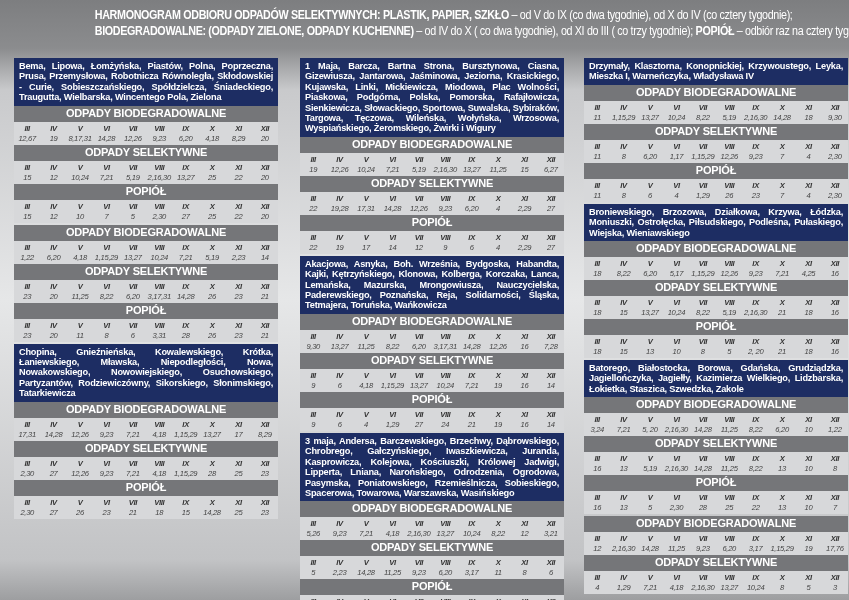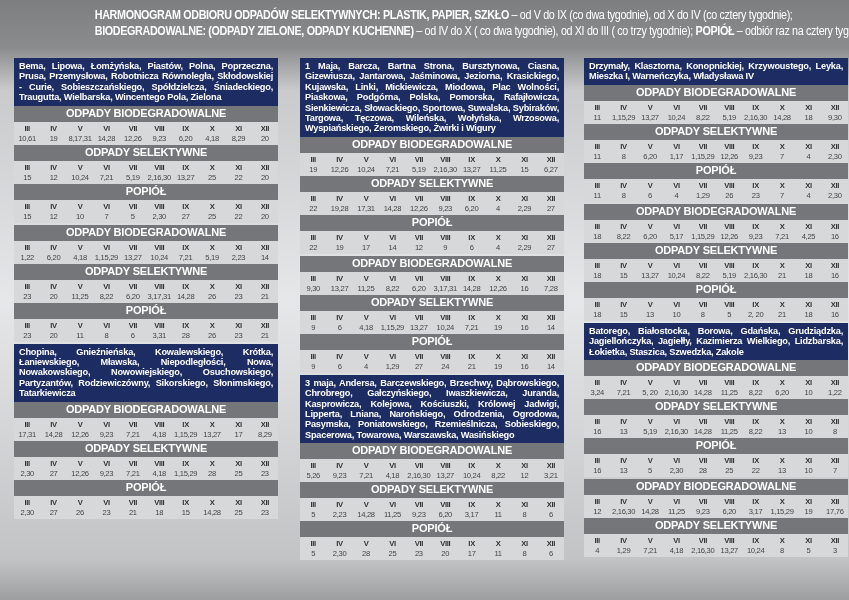--- a/index.html
+++ b/index.html
@@ -18,7 +18,7 @@
   .band{background:#757679;color:#fff;text-align:center;font-weight:bold;font-size:11px;
     line-height:15px;height:16px;letter-spacing:-0.2px;}
   .grid{background:#d7d8da;padding:2px 0 1px 0;}
-  .row{display:flex;}
+  .row{display:flex;font-style:italic;}
   .row span{flex:1;text-align:center;font-size:7.6px;line-height:10px;color:#444;white-space:nowrap;letter-spacing:-0.3px;}
   .row.months span{font-weight:bold;color:#333;}
 </style>

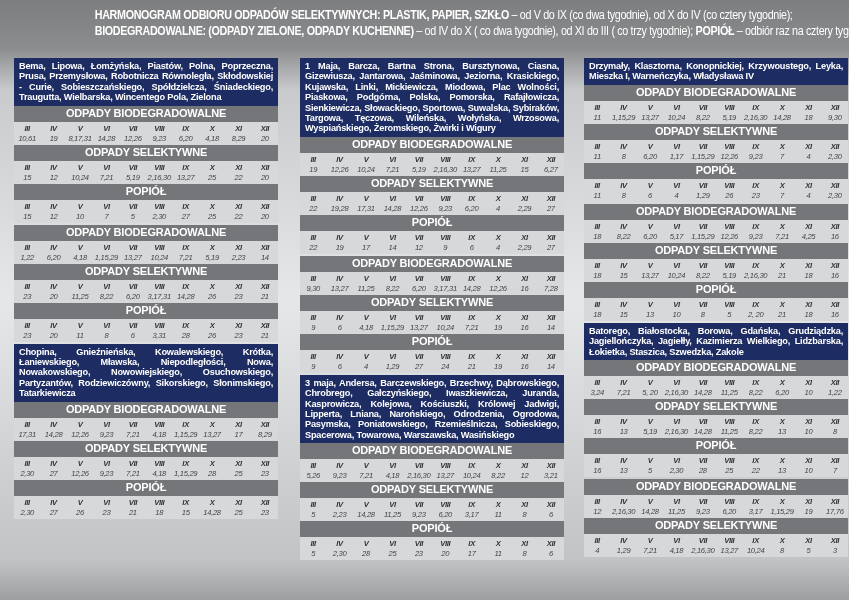--- a/index.html
+++ b/index.html
@@ -53,7 +53,7 @@
             <span>XII</span>
           </div>
           <div class="row days">
-            <span>10,61</span>
+            <span>12,67</span>
             <span>19</span>
             <span>8,17,31</span>
             <span>14,28</span>

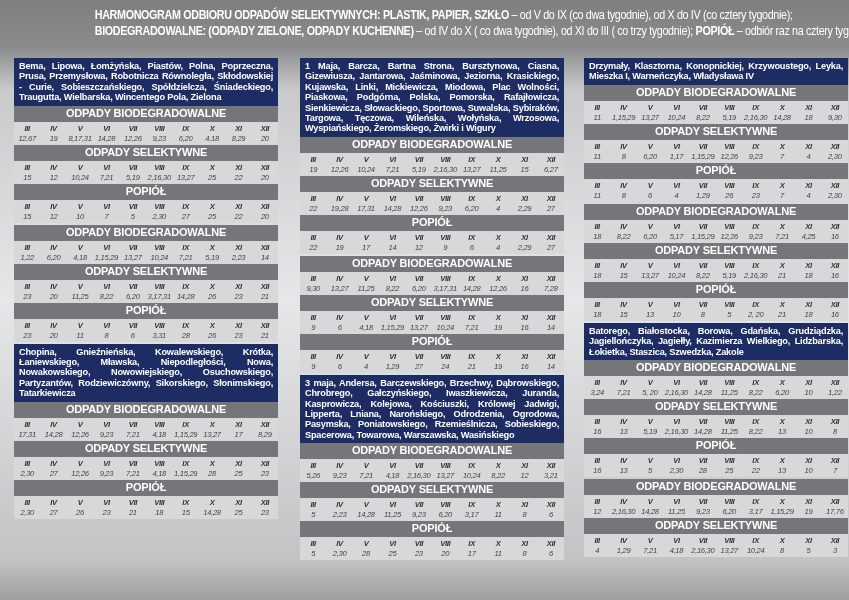--- a/index.html
+++ b/index.html
@@ -627,6 +627,7 @@
         </div>
       </div>
       <div class="block">
+        <div class="streets">Broniewskiego, Brzozowa, Działkowa, Krzywa, Łódzka, Moniuszki, Ostrołęcka, Piłsudskiego, Podleśna, Pułaskiego, Wiejska, Wieniawskiego</div>
         <div class="band">ODPADY BIODEGRADOWALNE</div>
         <div class="grid">
           <div class="row months">

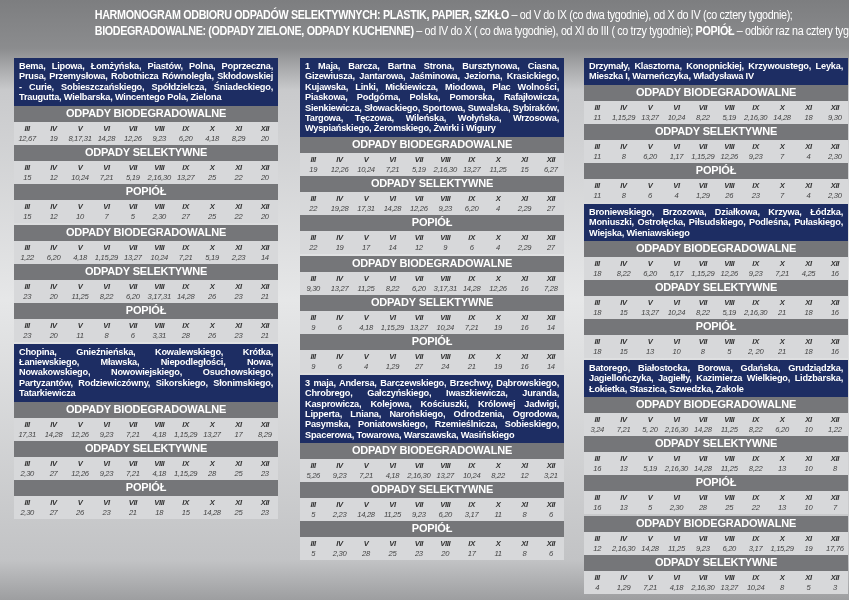--- a/index.html
+++ b/index.html
@@ -374,6 +374,7 @@
         </div>
       </div>
       <div class="block">
+        <div class="streets">Akacjowa, Asnyka, Boh. Września, Bydgoska, Habandta, Kajki, Kętrzyńskiego, Klonowa, Kolberga, Korczaka, Lanca, Lemańska, Mazurska, Mrongowiusza, Nauczycielska, Paderewskiego, Poznańska, Reja, Solidarności, Śląska, Tetmajera, Toruńska, Wańkowicza</div>
         <div class="band">ODPADY BIODEGRADOWALNE</div>
         <div class="grid">
           <div class="row months">

